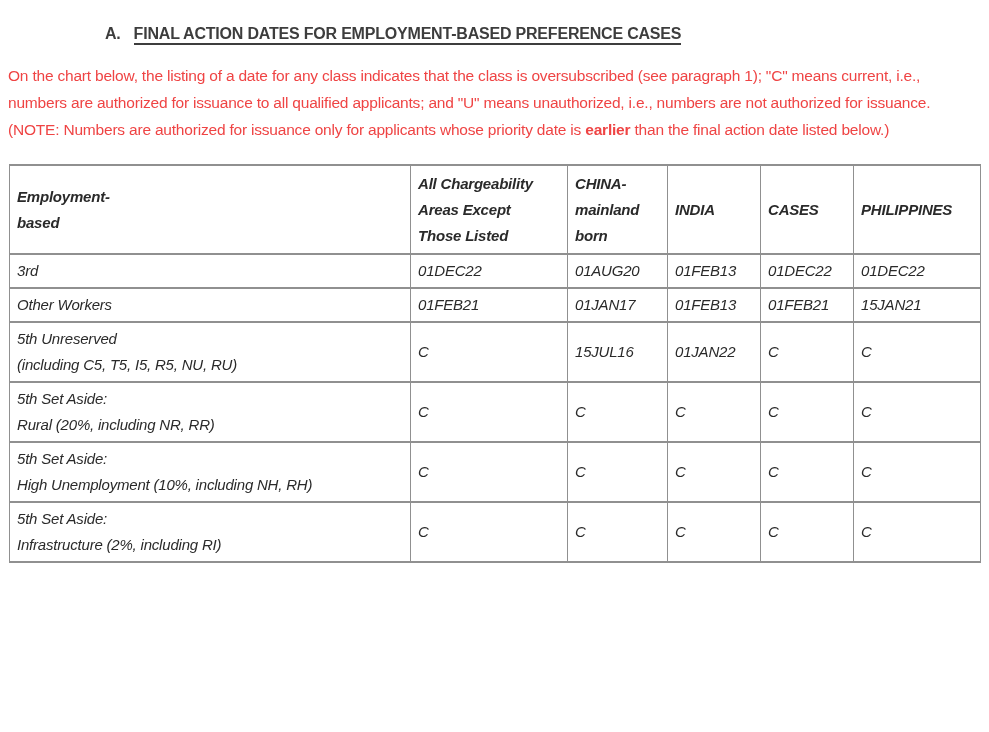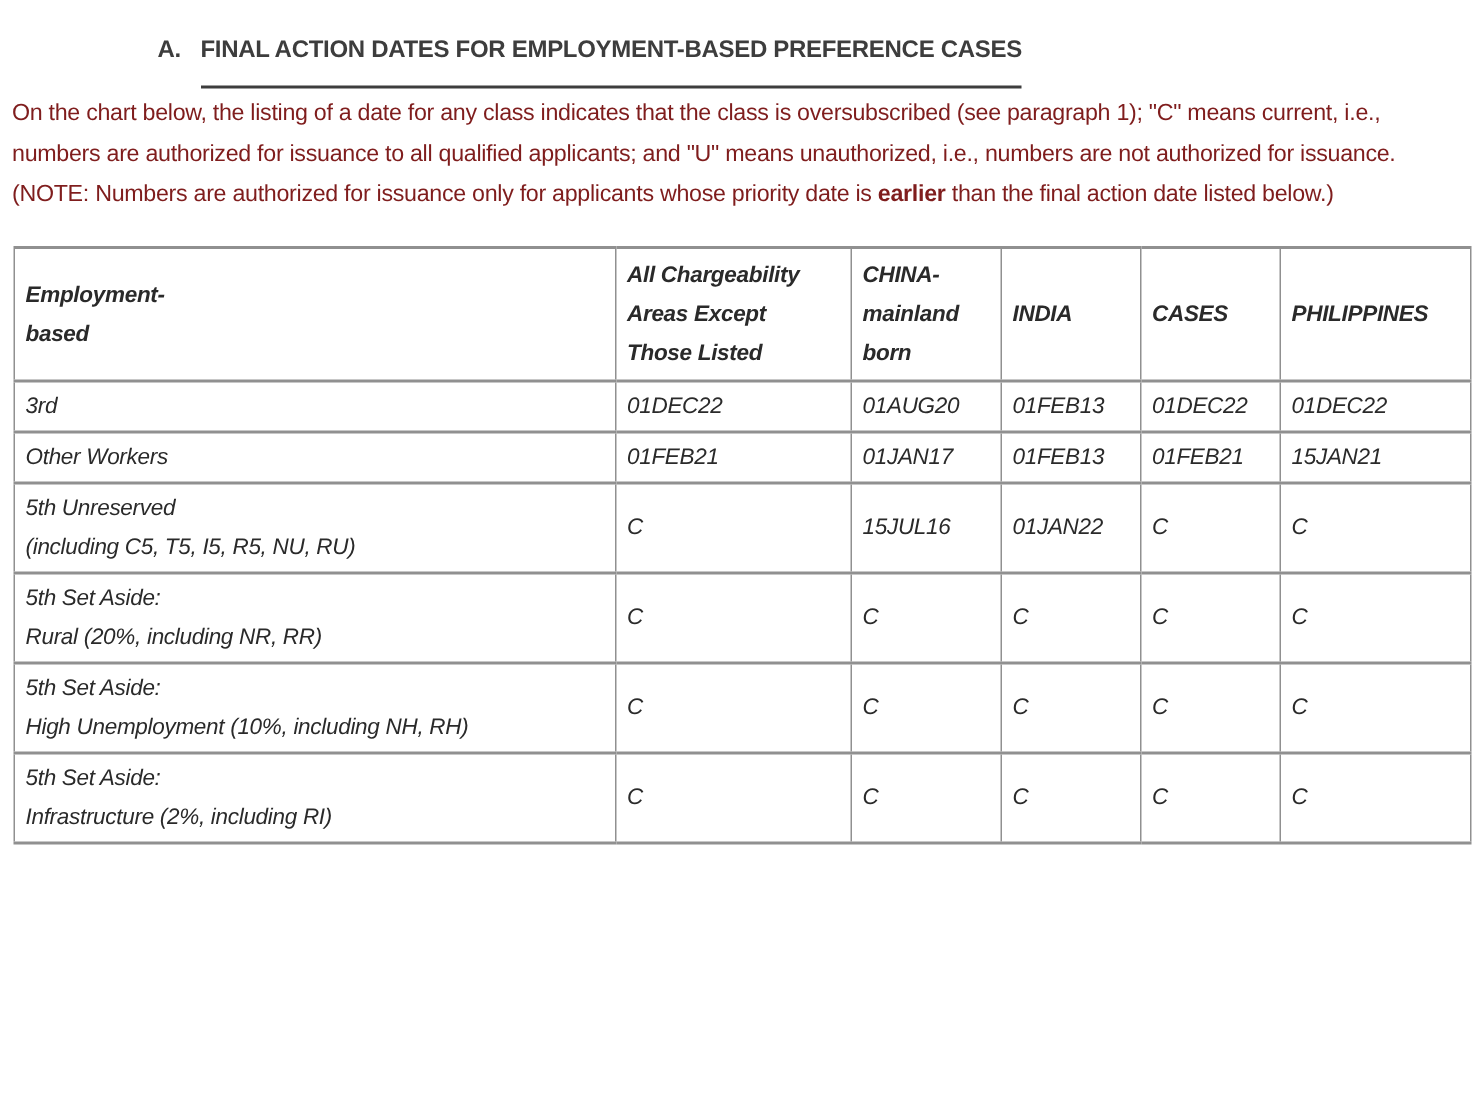--- a/index.html
+++ b/index.html
@@ -26,7 +26,7 @@
   .heading .prefix { margin-right: 13px; }
   .heading .underlined {
     border-bottom: 2px solid currentColor;
-    padding-bottom: 15px;
+    padding-bottom: 1px;
   }
   .intro {
     margin: 19px 10px 0 8px;

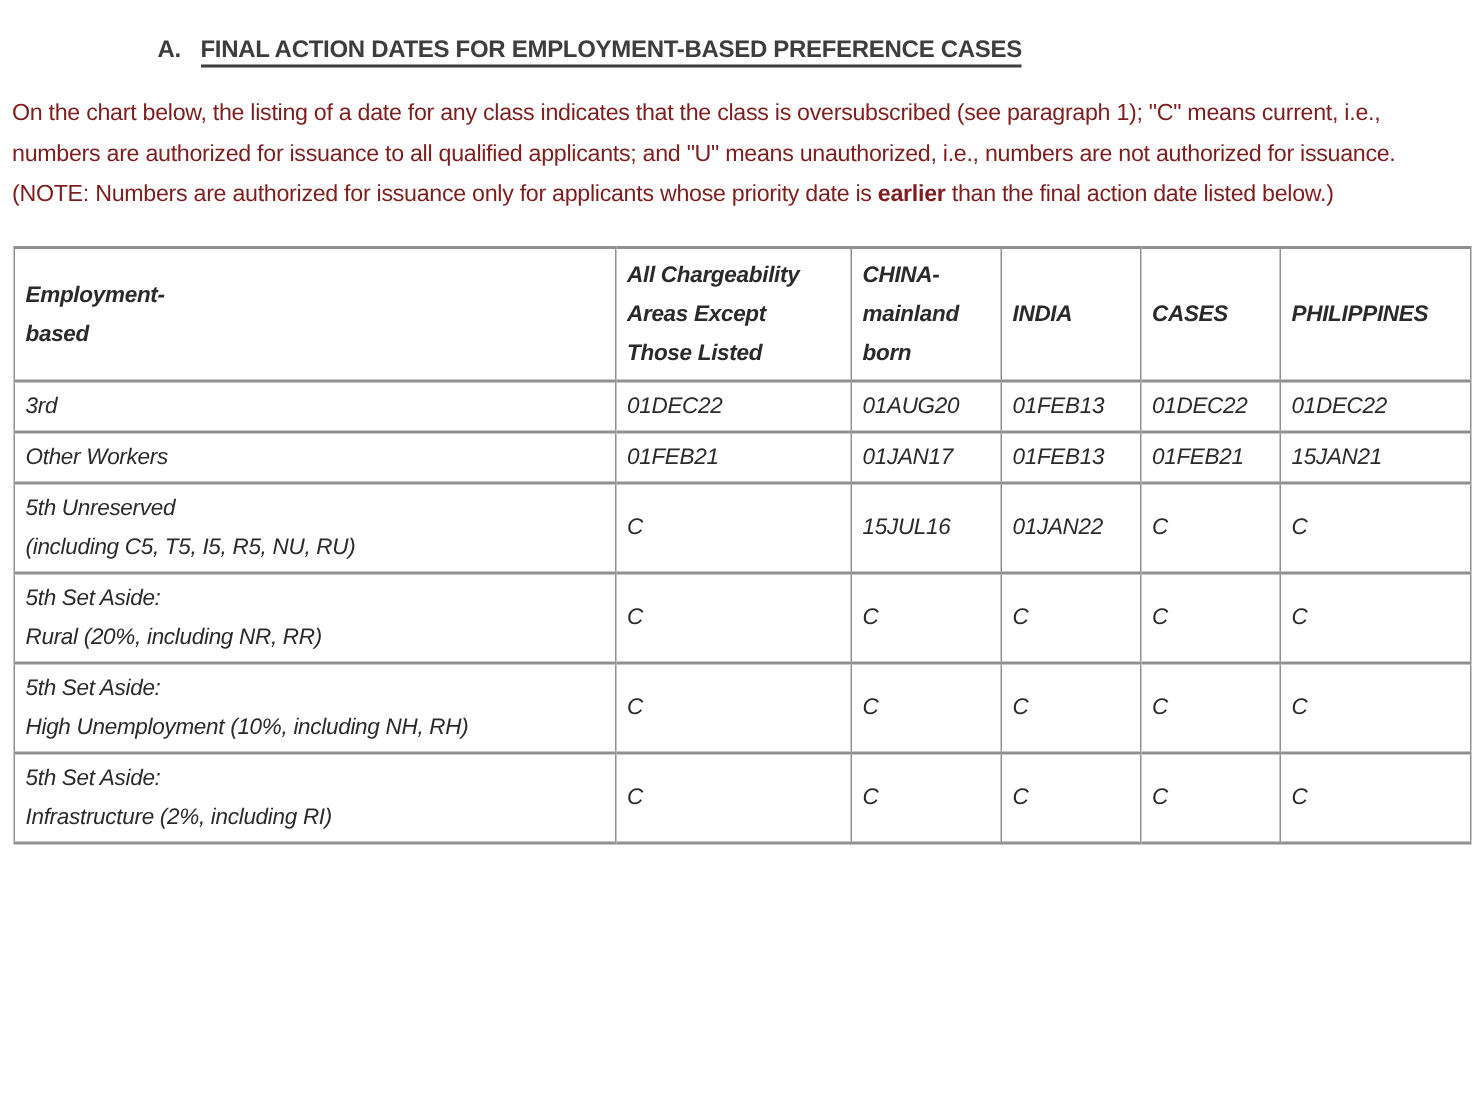--- a/index.html
+++ b/index.html
@@ -33,7 +33,7 @@
     width: 958px;
     font-size: 15.5px;
     line-height: 27px;
-    color: #7f1d1d;
+    color: #ef4444;
   }
   .intro b { font-weight: bold; }
   .fad-table {

